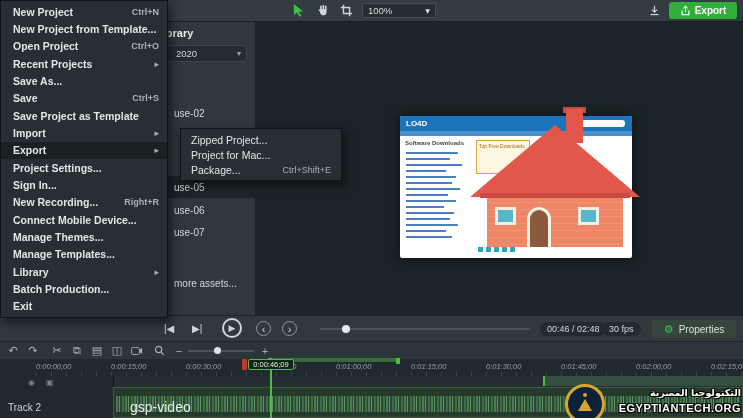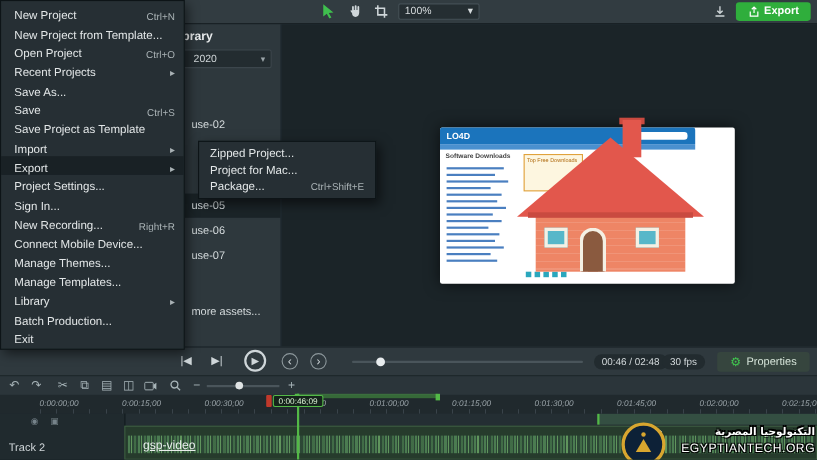--- a/index.html
+++ b/index.html
@@ -32,7 +32,7 @@
   
   .menu{position:absolute;left:0;top:0;width:168px;height:318px;background:#262f34;border:1px solid #0d1417;
         box-shadow:3px 4px 10px rgba(0,0,0,.55);z-index:80;display:flex;flex-direction:column;padding:2px 0;box-sizing:border-box;}
-  .mi{flex:1;display:flex;align-items:flex-end;padding:0 8px 0 12px;font-size:10.5px;color:#e2e6e7;white-space:nowrap;}
+  .mi{flex:1;display:flex;align-items:center;padding:0 8px 0 12px;font-size:10.5px;color:#e2e6e7;white-space:nowrap;font-weight:bold;}
   .mi .ml{flex:1;}
   .mi .ms{color:#a9b2b5;font-size:9px;}
   .mi .ma{color:#a9b2b5;font-size:9px;margin-left:4px;}

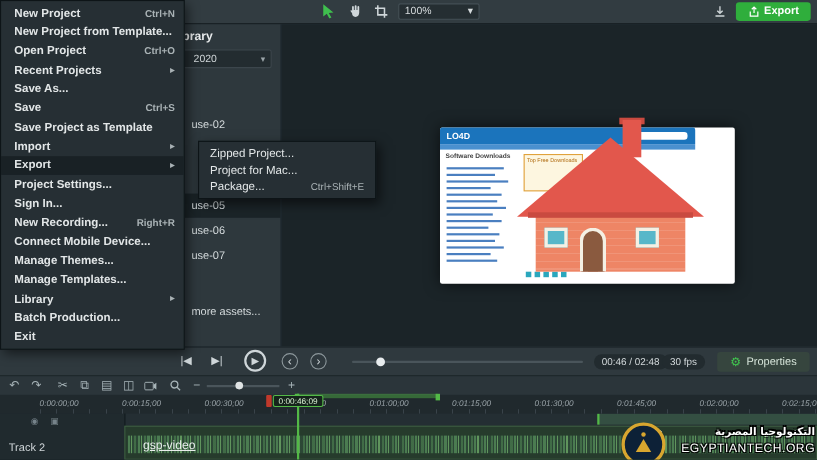--- a/index.html
+++ b/index.html
@@ -45,7 +45,7 @@
   .smi .ms{color:#a9b2b5;font-size:9px;}
 
   
-  .browser{position:absolute;left:400px;top:95px;width:268px;height:142px;background:#ffffff;border-radius:2px;
+  .browser{position:absolute;left:400px;top:95px;width:232px;height:142px;background:#ffffff;border-radius:2px;
            box-shadow:0 0 14px rgba(0,0,0,.6);}
   .bhead{position:absolute;left:0;top:0;width:232px;height:15px;background:#1b74bc;border-radius:2px 2px 0 0;}
   .blogo{position:absolute;left:6px;top:3px;font-size:8px;font-weight:bold;color:#fff;}

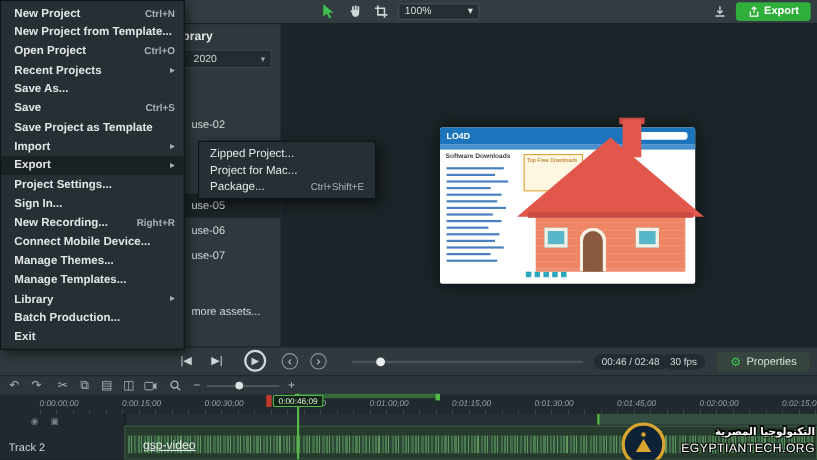--- a/index.html
+++ b/index.html
@@ -110,7 +110,7 @@
   .clip{position:absolute;left:113px;top:12px;width:630px;height:31px;background:#263b2c;border:1px solid #3c5c42;box-sizing:border-box;}
   .wave{position:absolute;left:2px;top:8px;right:2px;height:16px;opacity:.95;
         background:repeating-linear-gradient(90deg,#4d7f53 0 2px,#2c4836 2px 3px,#63995f 3px 4px,#2c4836 4px 6px,#426e48 6px 8px,#2c4836 8px 9px);}
-  .cliplabel{position:absolute;left:16px;top:11px;font-size:11px;color:#e8edec;z-index:5;text-decoration:underline;}
+  .cliplabel{position:absolute;left:16px;top:11px;font-size:14px;color:#e8edec;z-index:5;}
   .adjclip{position:absolute;left:543px;top:1px;width:200px;height:10px;background:rgba(100,180,110,.25);border-left:2px solid #53b947;}
   .rightlabel{position:absolute;left:583px;top:14px;font-size:8px;color:#e8edec;z-index:6;}
 

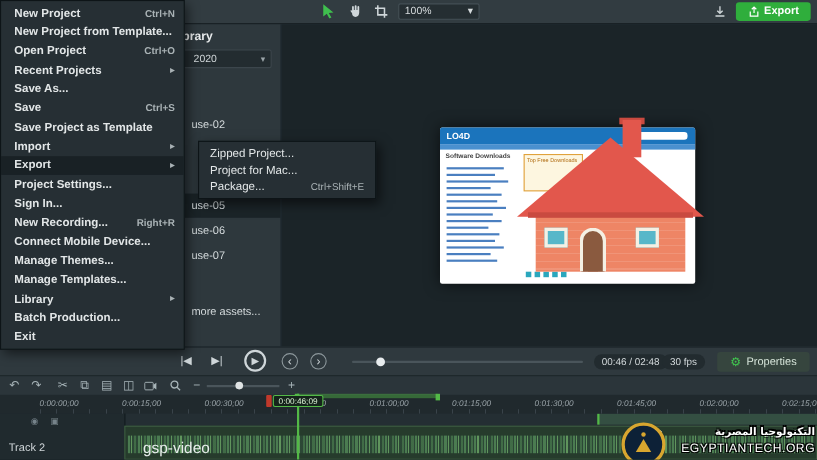--- a/index.html
+++ b/index.html
@@ -124,7 +124,7 @@
   .wmtext1{position:absolute;right:2px;bottom:20px;font-size:9.5px;font-weight:bold;color:#fff;
            font-family:"DejaVu Sans",sans-serif;
            text-shadow:1px 1px 0 #000,-1px -1px 0 #000,1px -1px 0 #000,-1px 1px 0 #000;}
-  .wmtext2{position:absolute;right:2px;bottom:4px;font-size:11px;font-weight:normal;color:#fff;letter-spacing:.5px;
+  .wmtext2{position:absolute;right:2px;bottom:4px;font-size:11px;font-weight:bold;color:#fff;letter-spacing:.5px;
            text-shadow:1px 1px 0 #000,-1px -1px 0 #000,1px -1px 0 #000,-1px 1px 0 #000;}
 </style>
 </head>

